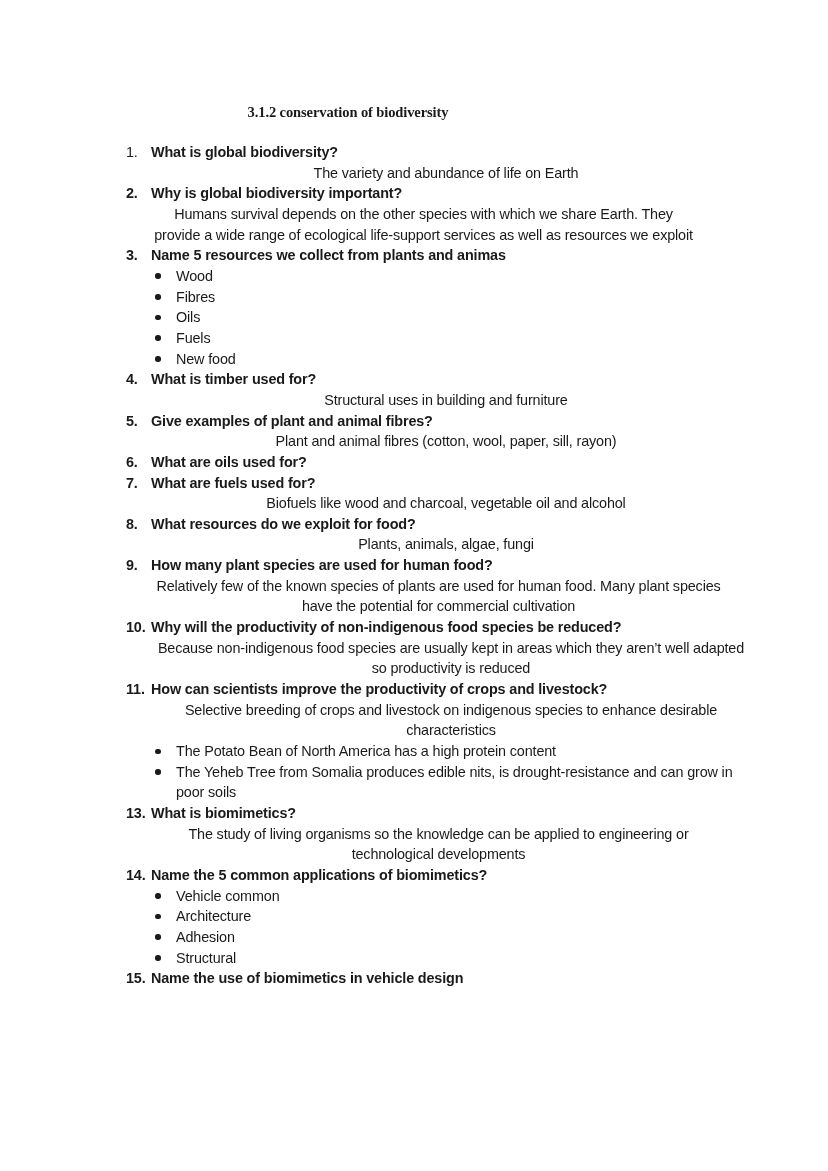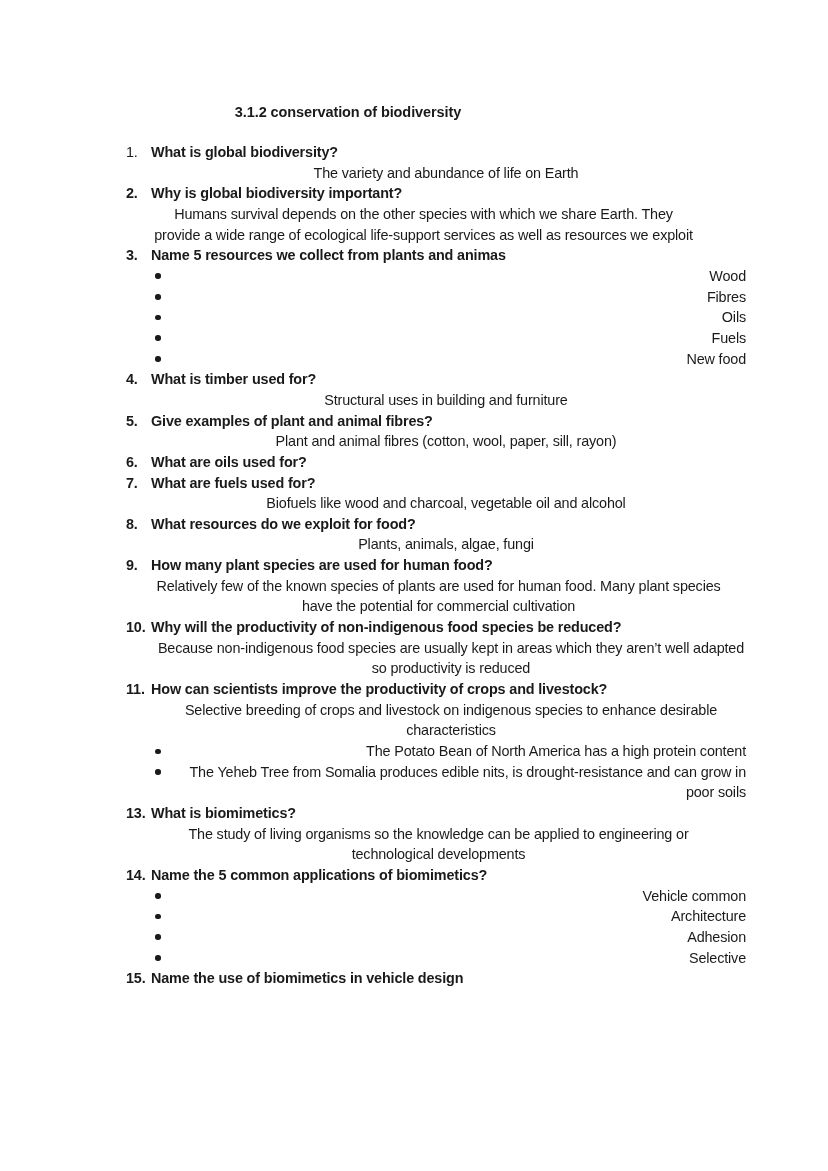--- a/index.html
+++ b/index.html
@@ -10,7 +10,7 @@
   .page { position: absolute; left: 0; top: 0; width: 828px; height: 1171px; background: #fff; }
   .title {
     position: absolute; top: 102px; left: 0; width: 696px; text-align: center;
-    font-weight: bold; font-size: 14.5px; line-height: 20px; letter-spacing: -0.1px;
+    font-weight: bold; font-size: 14.5px; line-height: 20px; letter-spacing: -0.1px; font-family: Liberation Serif, serif;
   }
   .qlist { position: absolute; top: 142px; left: 126px; width: 620px; margin: 0; padding: 0; list-style: none; }
   .q { position: relative; margin: 0; padding: 0; }

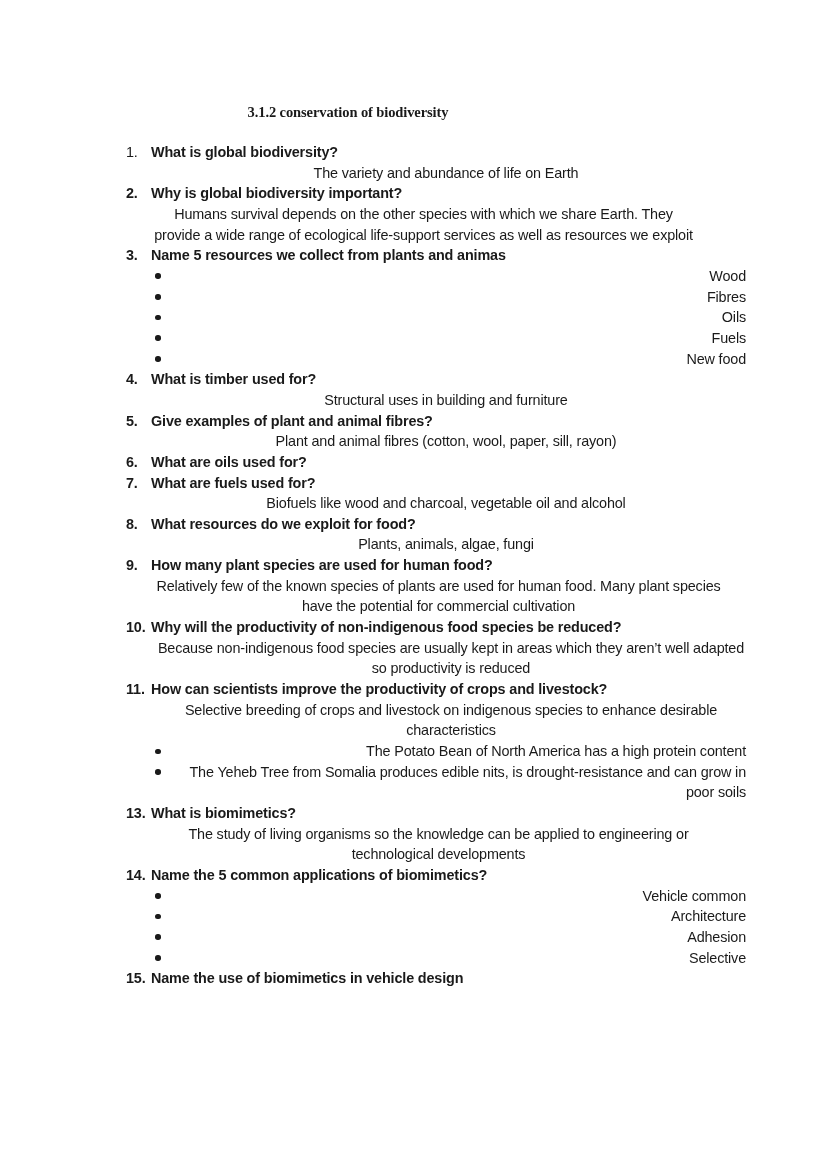--- a/index.html
+++ b/index.html
@@ -20,7 +20,7 @@
   .qnum.plain { font-weight: normal; }
   .answer { padding-left: 25px; white-space: normal; width: 590px; text-align: center; }
   .bullets { list-style: none; margin: 0; padding: 0; }
-  .bullet { position: relative; padding-left: 50px; width: 570px; white-space: normal; text-align: right; }
+  .bullet { position: relative; padding-left: 50px; width: 570px; white-space: normal; }
   .bullet .dot {
     position: absolute; left: 29px; top: 7.5px; width: 5.5px; height: 5.5px;
     border-radius: 50%; background: #1a1a1a;

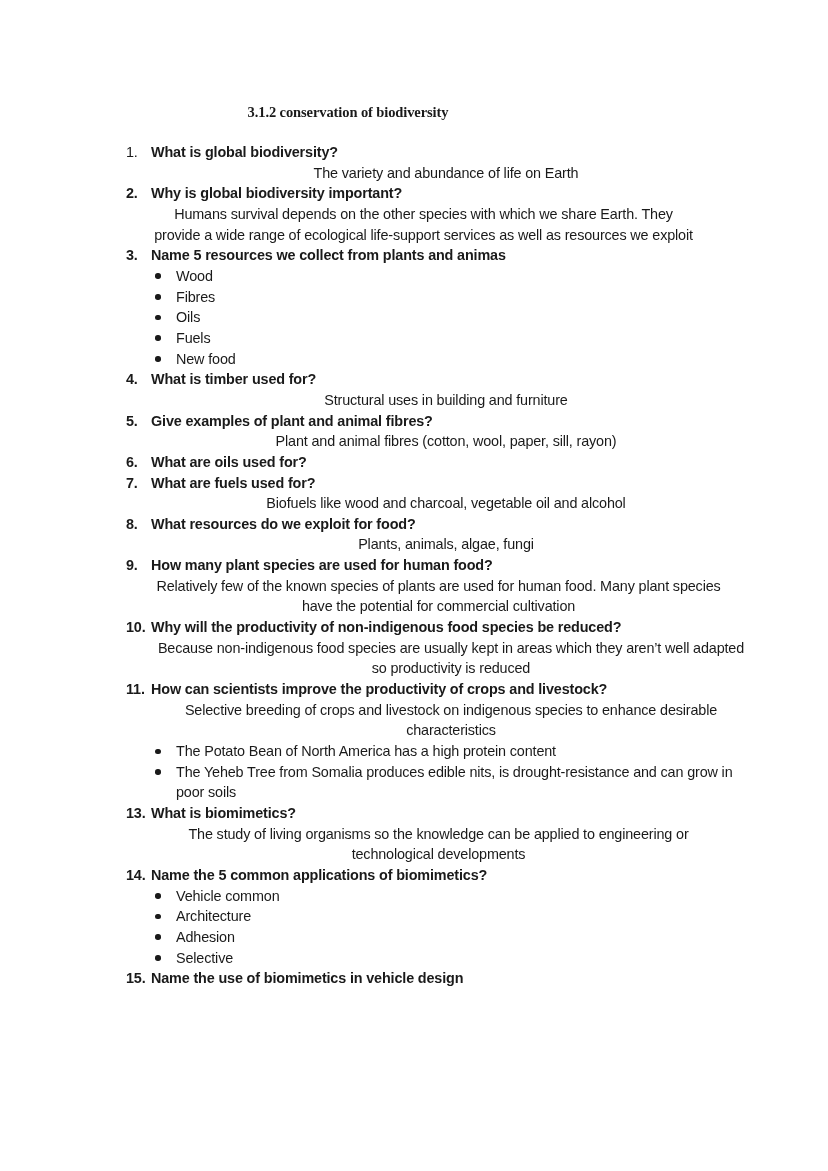--- a/index.html
+++ b/index.html
@@ -112,7 +112,7 @@
         <li class="line bullet"><span class="dot"></span><span>Vehicle common</span></li>
         <li class="line bullet"><span class="dot"></span><span>Architecture</span></li>
         <li class="line bullet"><span class="dot"></span><span>Adhesion</span></li>
-        <li class="line bullet"><span class="dot"></span><span>Selective</span></li>
+        <li class="line bullet"><span class="dot"></span><span>Structural</span></li>
       </ul>
     </li>
 

